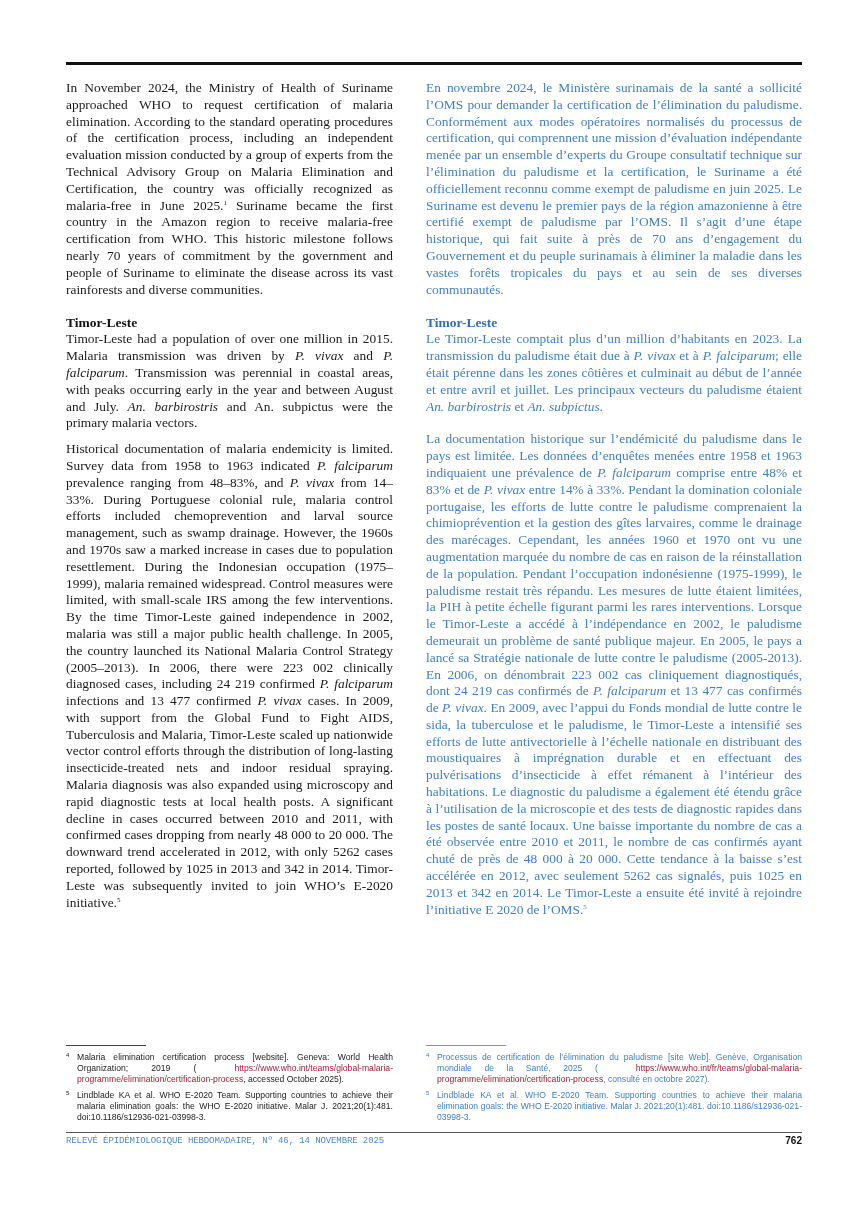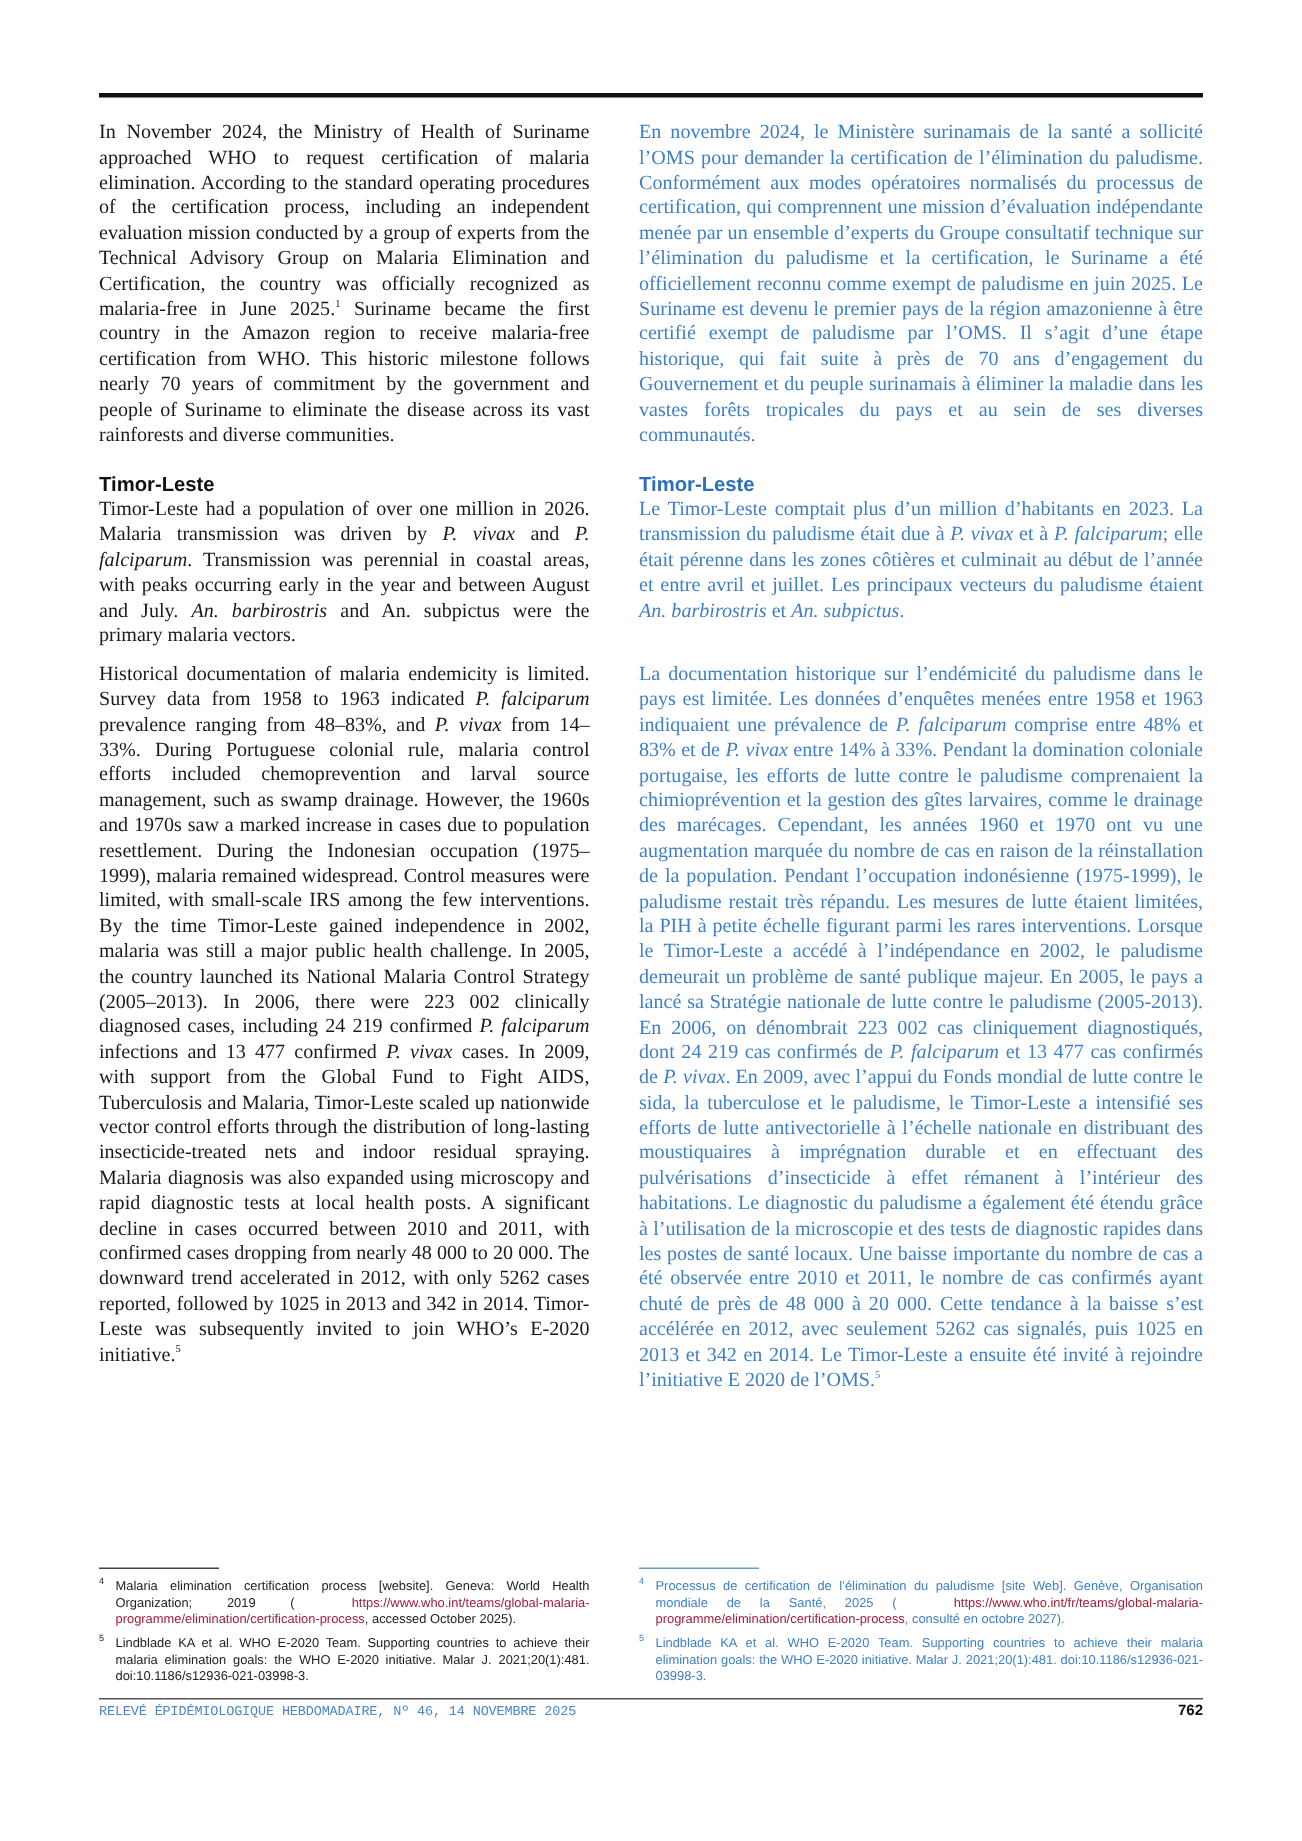--- a/index.html
+++ b/index.html
@@ -9,7 +9,7 @@
   .col-en { left: 66px; width: 327px; color: #1a1a1a; top: 80px; }
   .col-fr { left: 426px; width: 376px; color: #3f7fc4; top: 80px; }
   .col p { margin: 0; }
-  .col h2 { font-family: Liberation Sans, sans-serif; font-weight: bold; font-size: 13.5px; margin: 0; line-height: 17px; }
+  .col h2 { font-family: Liberation Serif, serif; font-weight: bold; font-size: 13.5px; margin: 0; line-height: 17px; }
   .col-en h2 { color: #111; }
   .col-fr h2 { color: #2f6fb8; }
   sup { font-size: 7px; vertical-align: super; line-height: 0; }

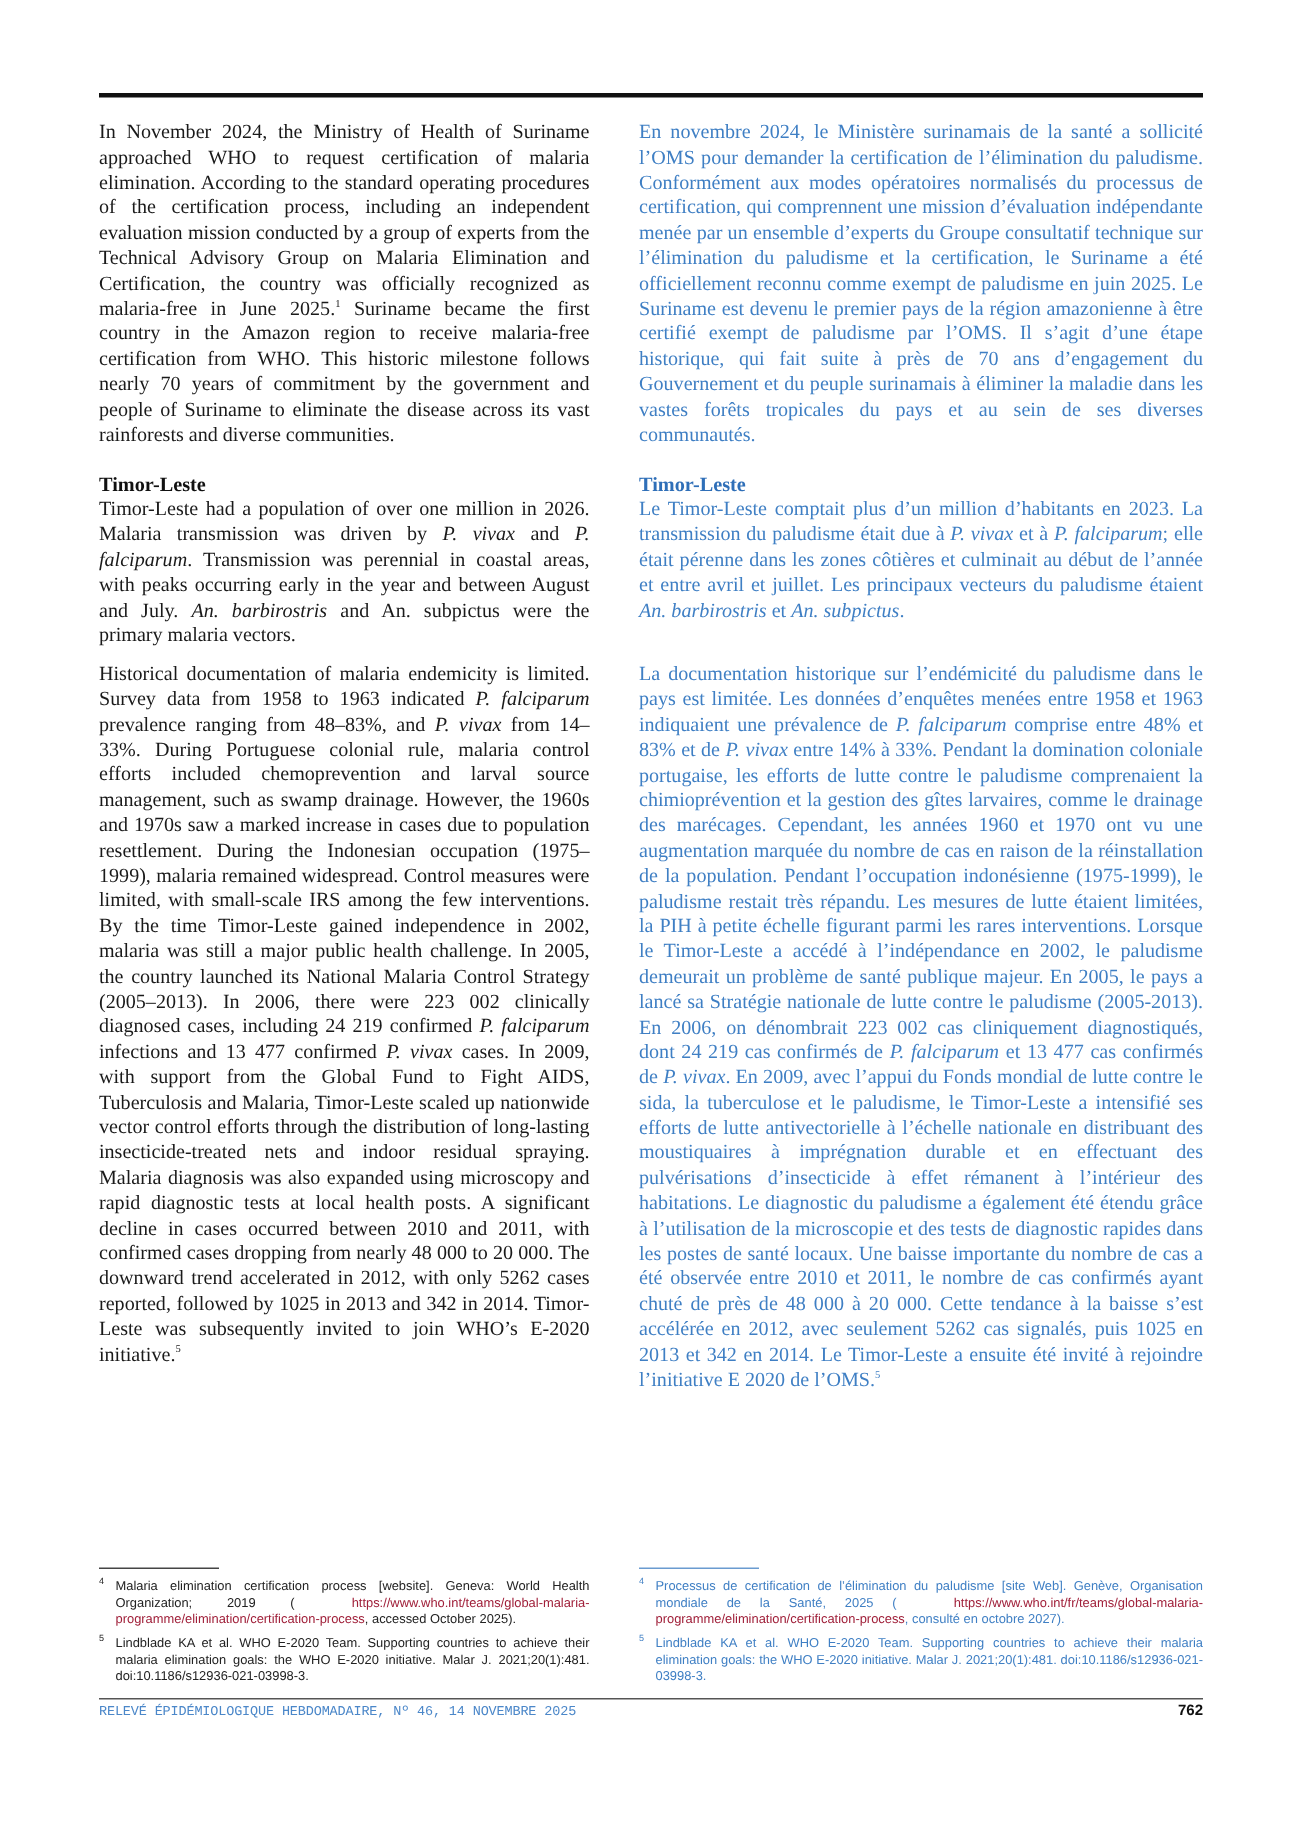--- a/index.html
+++ b/index.html
@@ -40,7 +40,7 @@
   </p>
   <h2>Timor-Leste</h2>
   <p style="margin-bottom:9px;">
-    <span>Timor-Leste had a population of over one million in 2026. Malaria transmission was driven by </span><i>P. vivax</i><span> and </span><i>P. falciparum</i><span>. Transmission was perennial in coastal areas, with peaks occurring early in the year and between August and July. </span><i>An. barbirostris</i><span> and An. subpictus were the primary malaria vectors.</span>
+    <span>Timor-Leste had a population of over one million in 2015. Malaria transmission was driven by </span><i>P. vivax</i><span> and </span><i>P. falciparum</i><span>. Transmission was perennial in coastal areas, with peaks occurring early in the year and between August and July. </span><i>An. barbirostris</i><span> and An. subpictus were the primary malaria vectors.</span>
   </p>
   <p>
     <span>Historical documentation of malaria endemicity is limited. Survey data from 1958 to 1963 indicated </span><i>P. falciparum</i><span> prevalence ranging from 48–83%, and </span><i>P. vivax</i><span> from 14–33%. During Portuguese colonial rule, malaria control efforts included chemoprevention and larval source management, such as swamp drainage. However, the 1960s and 1970s saw a marked increase in cases due to population resettlement. During the Indonesian occupation (1975–1999), malaria remained widespread. Control measures were limited, with small-scale IRS among the few interventions. By the time Timor-Leste gained independence in 2002, malaria was still a major public health challenge. In 2005, the country launched its National Malaria Control Strategy (2005–2013). In 2006, there were 223 002 clinically diagnosed cases, including 24 219 confirmed </span><i>P. falciparum</i><span> infections and 13 477 confirmed </span><i>P. vivax</i><span> cases. In 2009, with support from the Global Fund to Fight AIDS, Tuberculosis and Malaria, Timor-Leste scaled up nationwide vector control efforts through the distribution of long-lasting insecticide-treated nets and indoor residual spraying. Malaria diagnosis was also expanded using microscopy and rapid diagnostic tests at local health posts. A significant decline in cases occurred between 2010 and 2011, with confirmed cases dropping from nearly 48 000 to 20 000. The downward trend accelerated in 2012, with only 5262 cases reported, followed by 1025 in 2013 and 342 in 2014. Timor-Leste was subsequently invited to join WHO’s E-2020 initiative.</span><sup>5</sup>

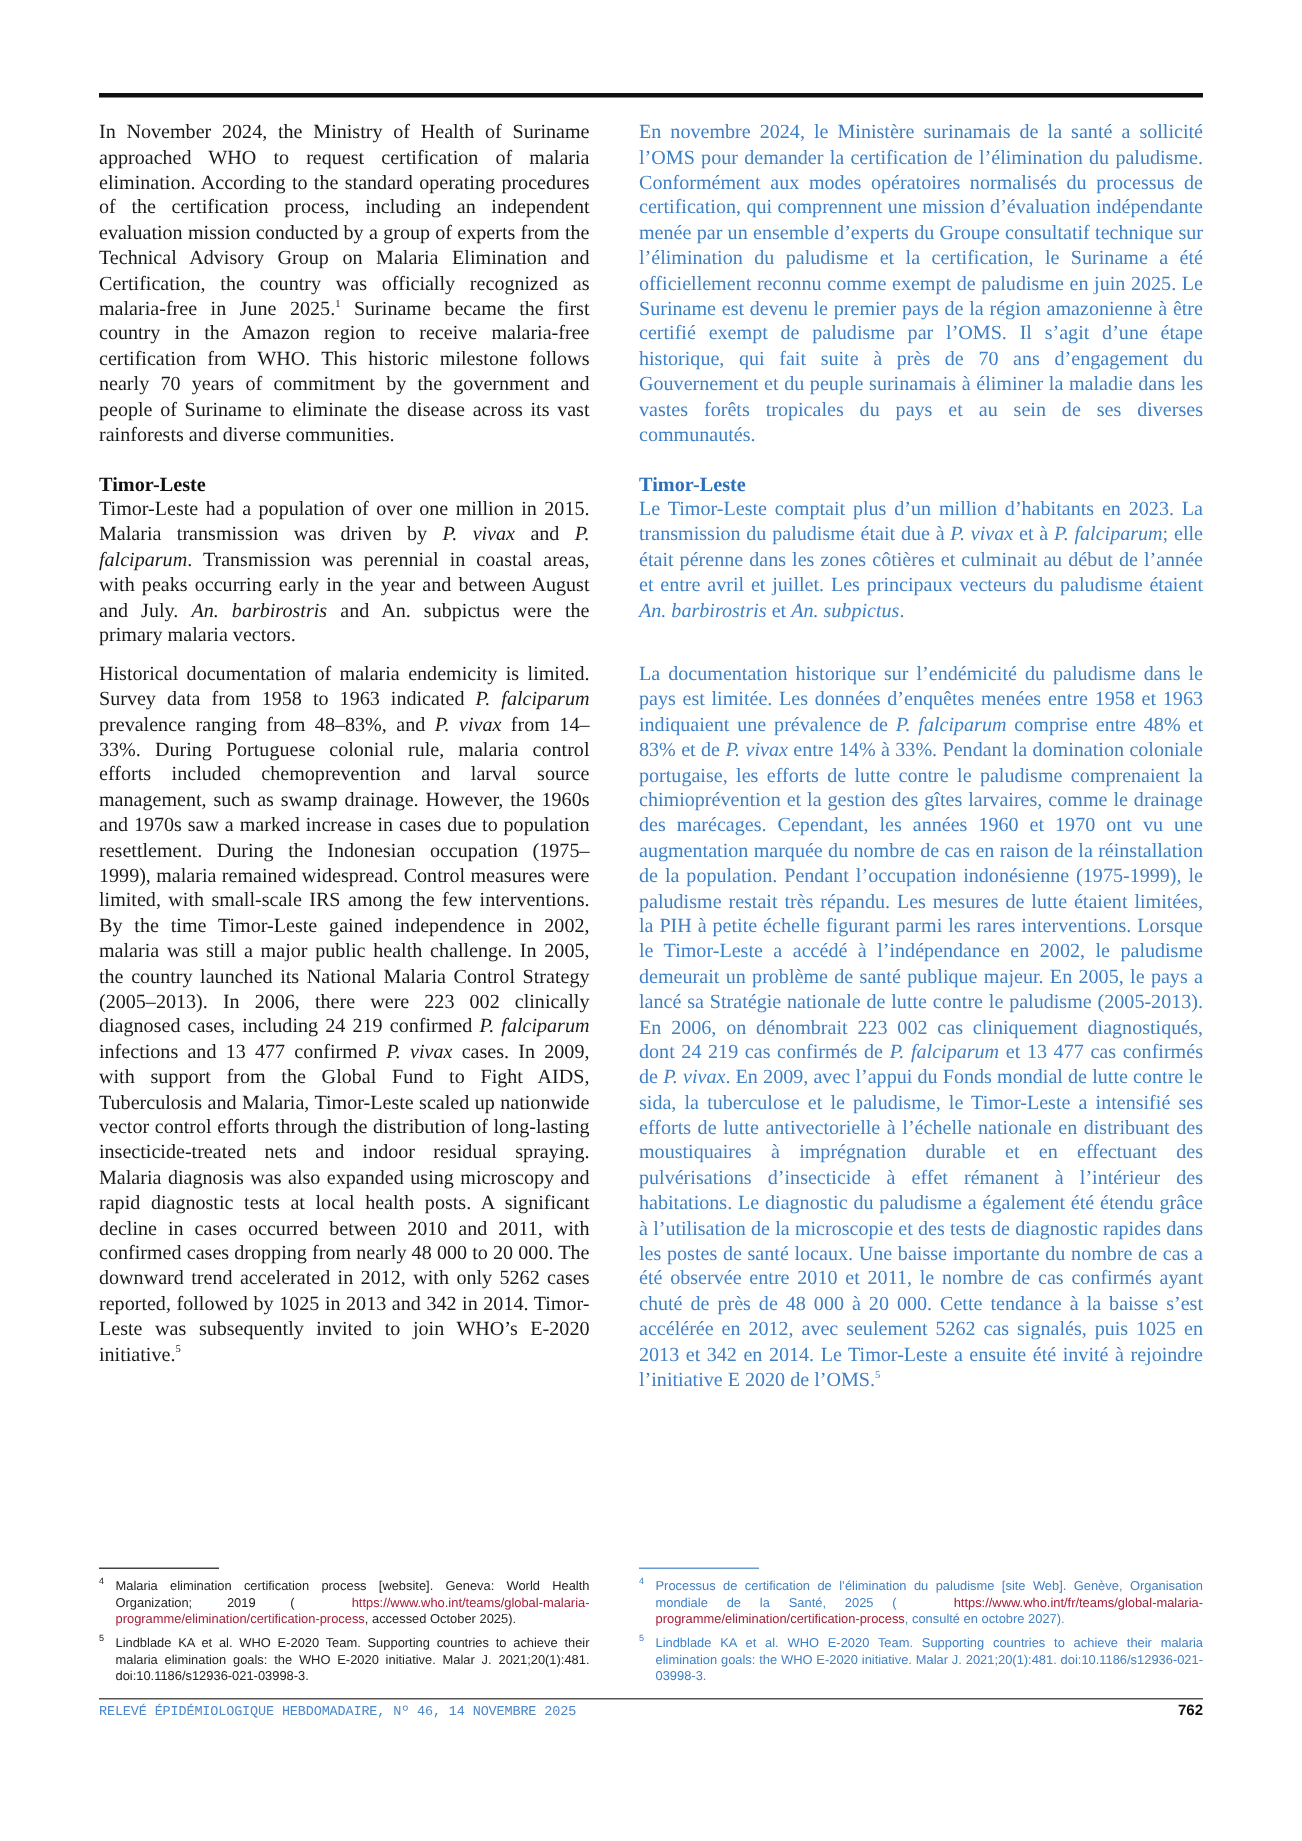--- a/index.html
+++ b/index.html
@@ -50,7 +50,7 @@
 <div class="col col-fr">
   <p style="margin-bottom:16px;">En novembre 2024, le Ministère surinamais de la santé a sollicité l’OMS pour demander la certification de l’élimination du paludisme. Conformément aux modes opératoires normalisés du processus de certification, qui comprennent une mission d’évaluation indépendante menée par un ensemble d’experts du Groupe consultatif technique sur l’élimination du paludisme et la certification, le Suriname a été officiellement reconnu comme exempt de paludisme en juin 2025. Le Suriname est devenu le premier pays de la région amazonienne à être certifié exempt de paludisme par l’OMS. Il s’agit d’une étape historique, qui fait suite à près de 70 ans d’engagement du Gouvernement et du peuple surinamais à éliminer la maladie dans les vastes forêts tropicales du pays et au sein de ses diverses communautés.</p>
   <h2>Timor-Leste</h2>
-  <p style="margin-bottom:26px;">
+  <p style="margin-bottom:16px;">
     <span>Le Timor-Leste comptait plus d’un million d’habitants en 2023. La transmission du paludisme était due à </span><i>P. vivax</i><span> et à </span><i>P. falciparum</i><span>; elle était pérenne dans les zones côtières et culminait au début de l’année et entre avril et juillet. Les principaux vecteurs du paludisme étaient </span><i>An. barbirostris</i><span> et </span><i>An. subpictus</i><span>.</span>
   </p>
   <p>

